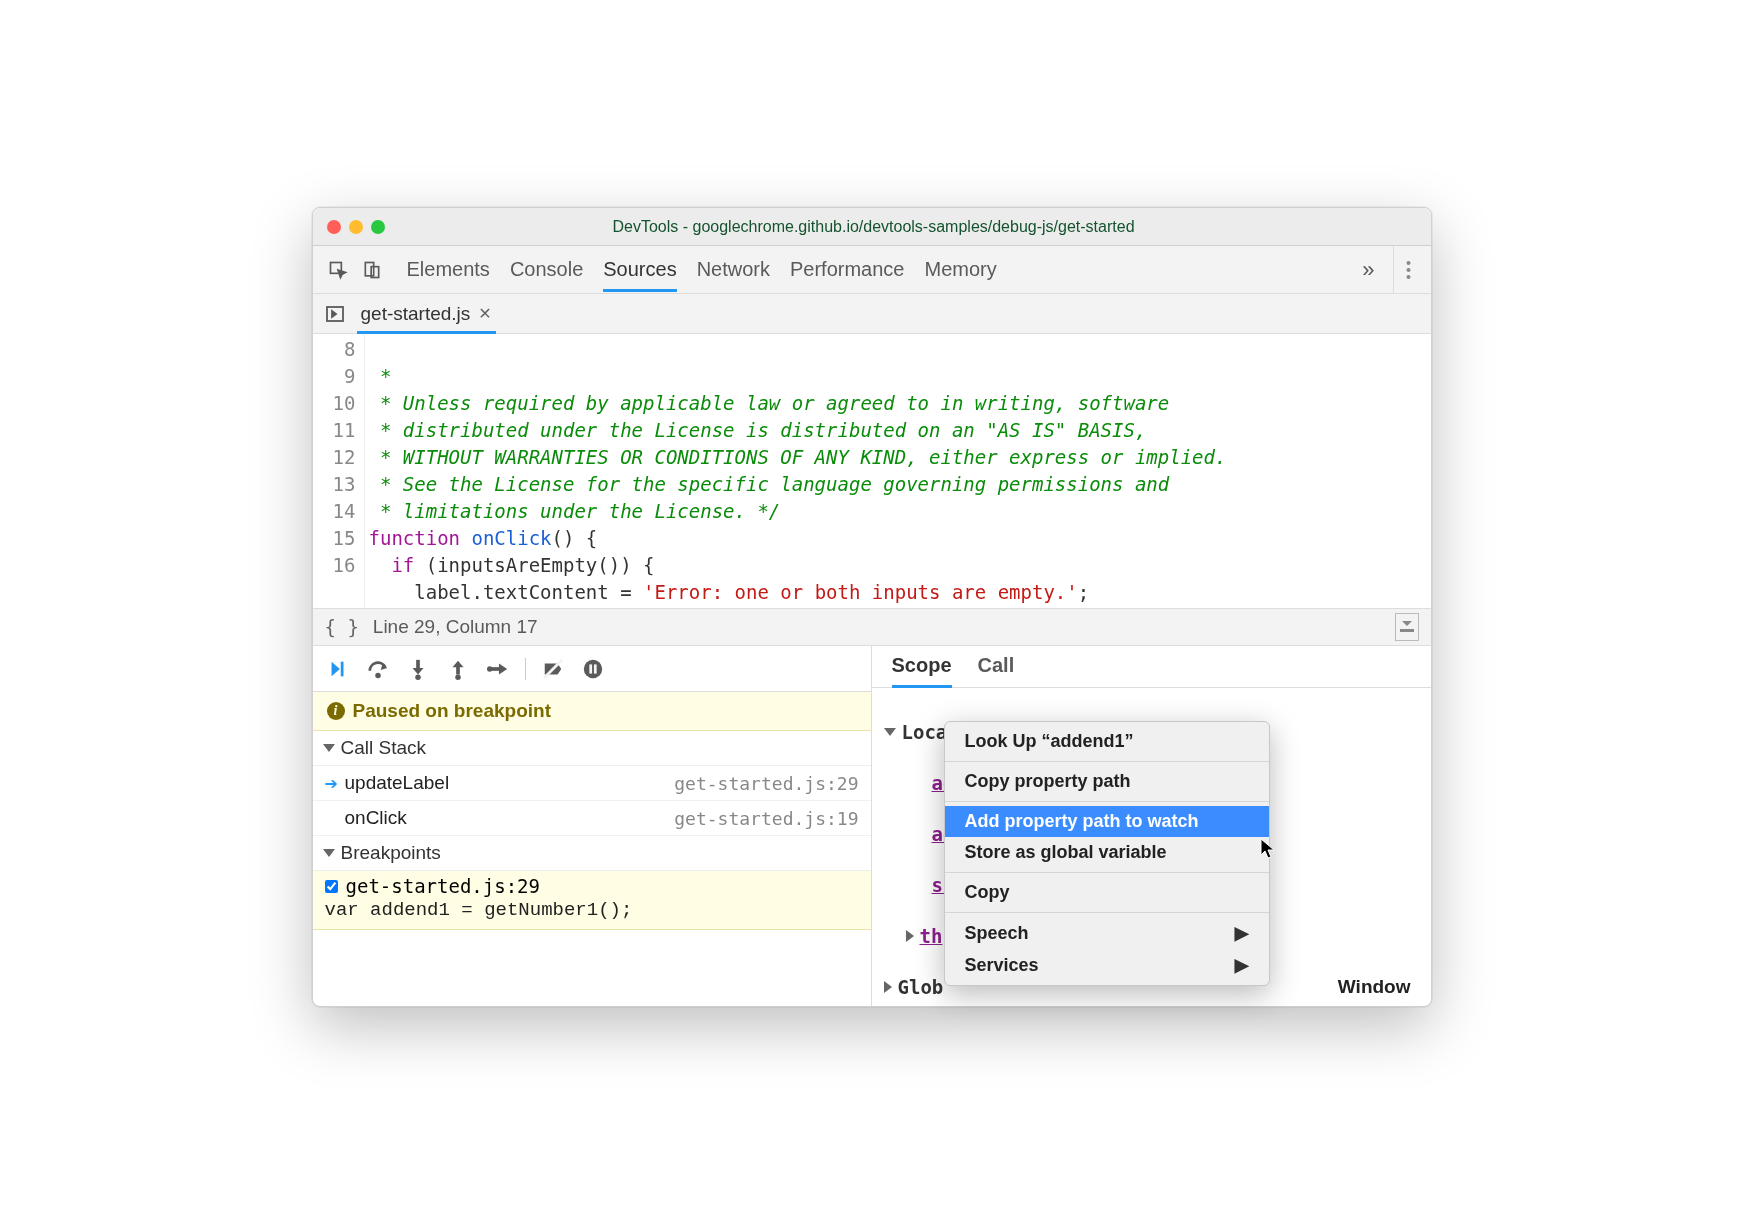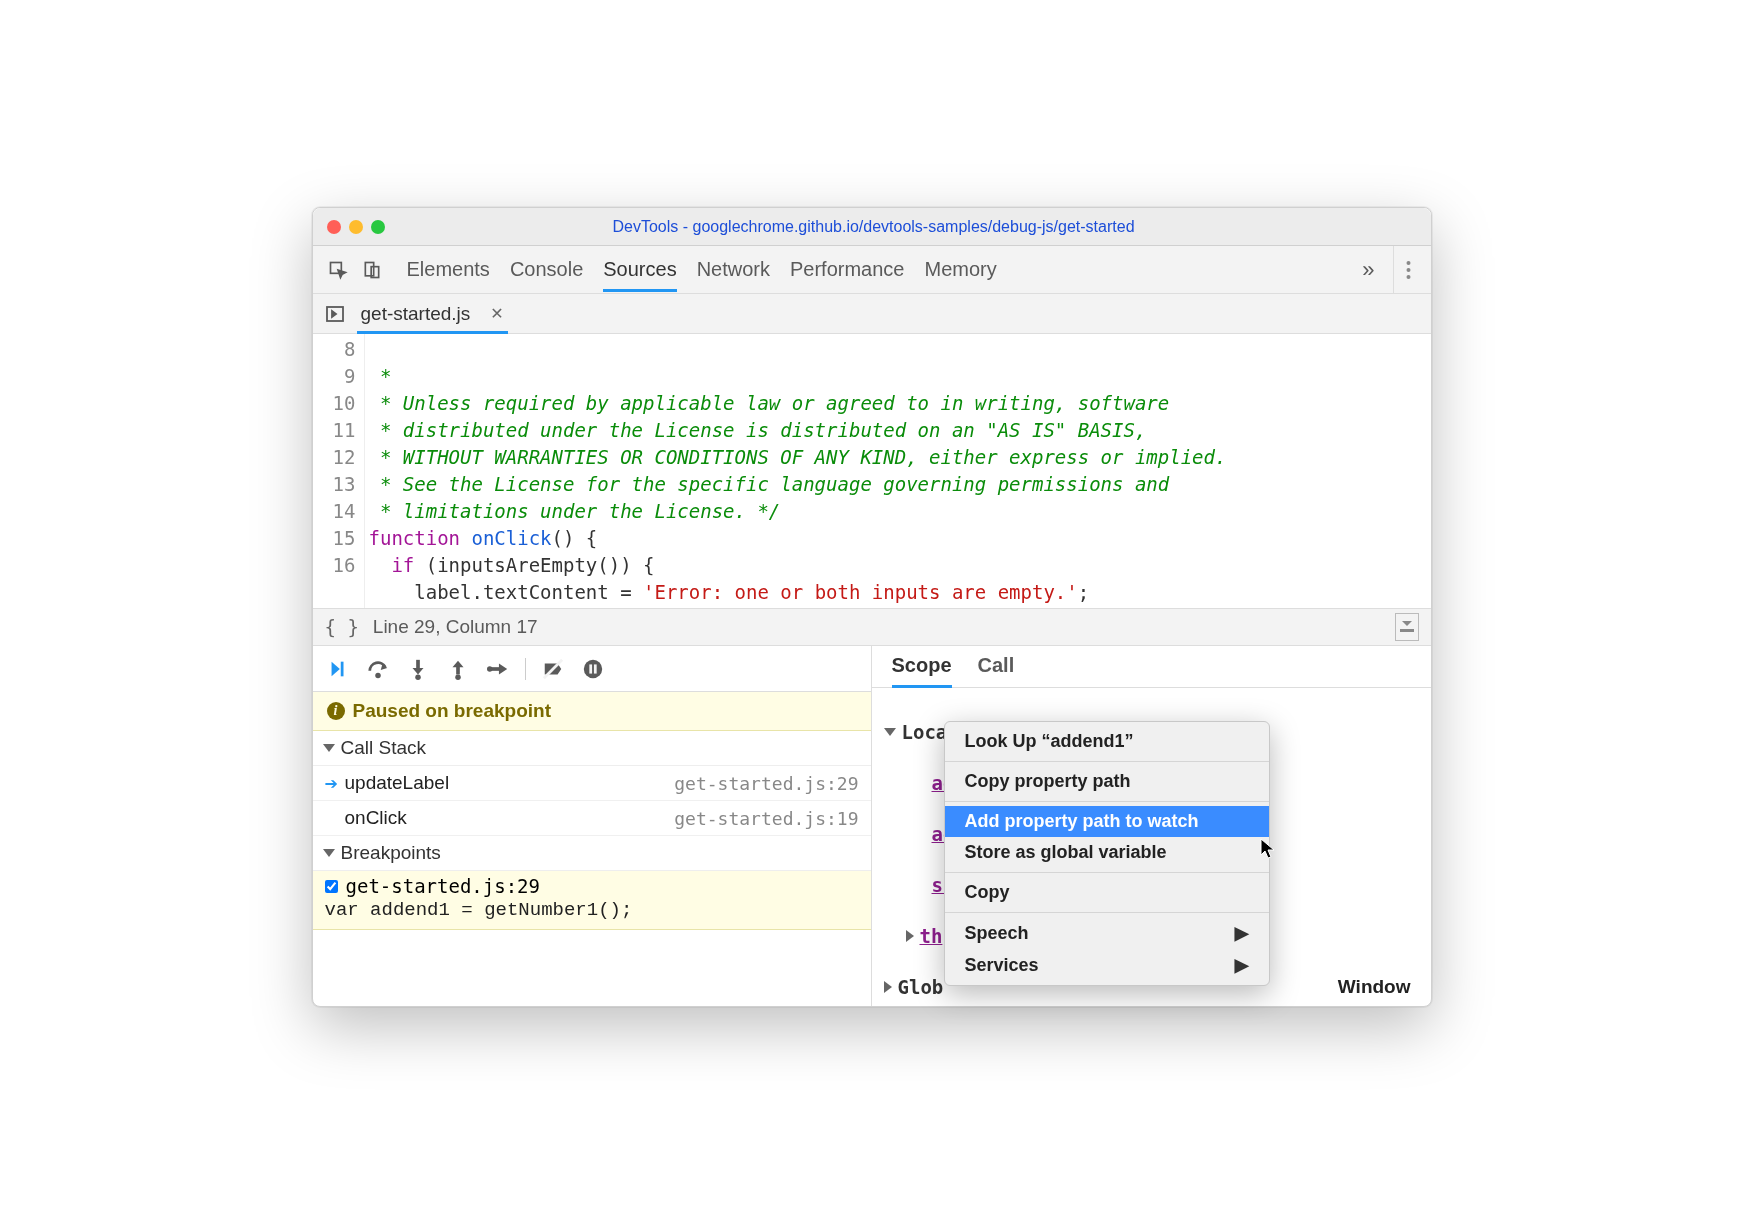--- a/index.html
+++ b/index.html
@@ -36,7 +36,7 @@
 .red { background: #ff5f57; }
 .yellow { background: #febc2e; }
 .green { background: #28c840; }
-.title { flex: 1; text-align: center; font-size: 16px; color: #1d4ed8; }
+.title { flex: 1; text-align: center; font-size: 16px; color: #14532d; }
 
 .tabbar {
   display: flex;

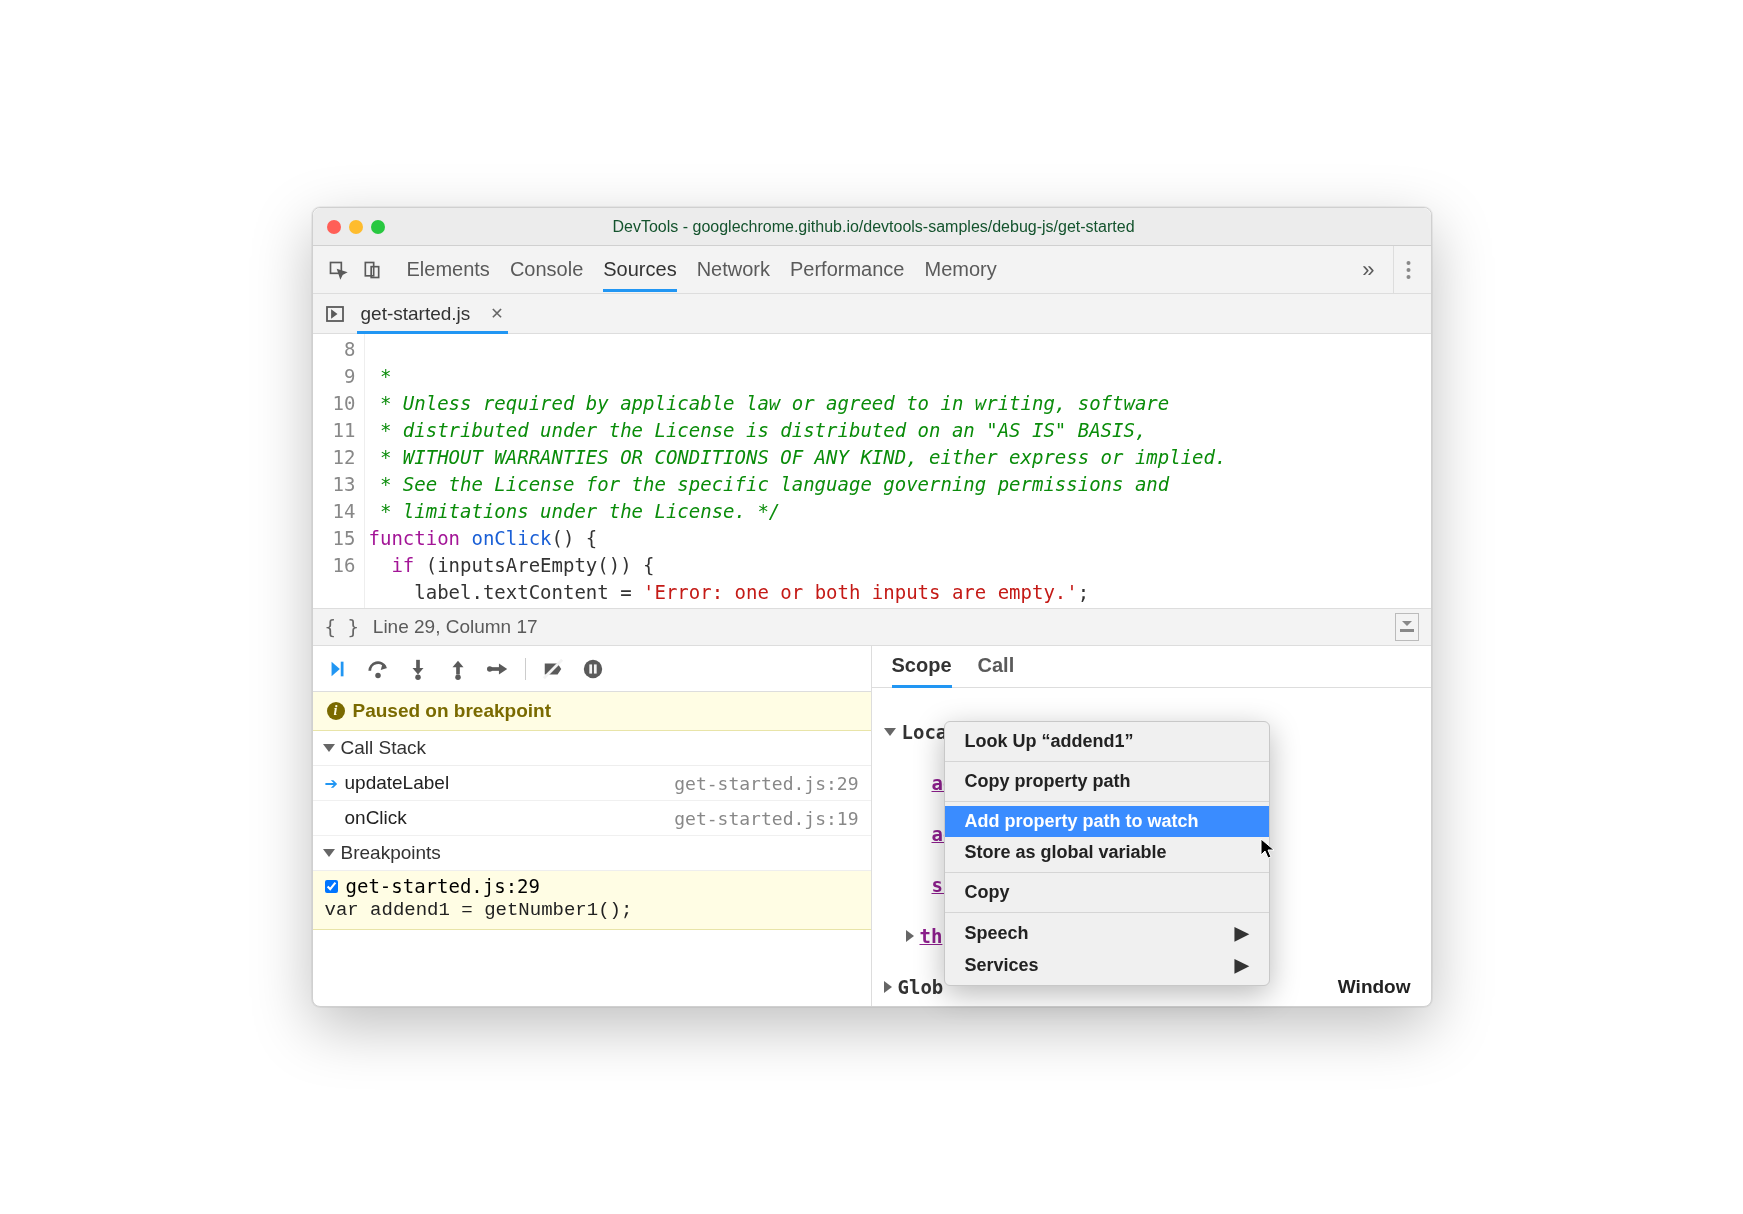--- a/index.html
+++ b/index.html
@@ -61,7 +61,7 @@
   display:flex; align-items:center; height:40px; border-bottom:1px solid #ddd; padding: 0 8px; background:#f3f3f3;
 }
 .filetabs .icon { width:28px; display:flex; justify-content:center; color:#5a5a5a; }
-.filetab { display:flex; align-items:center; gap:20px; padding: 8px 12px; font-size:19px; color:#333; position:relative;}
+.filetab { display:flex; align-items:center; gap:8px; padding: 8px 12px; font-size:19px; color:#333; position:relative;}
 .filetab .close { color:#666; font-size:16px;}
 .filetab.active::after { content:""; position:absolute; left:8px; right:8px; bottom:-1px; height:3px; background:#2196f3;}
 

